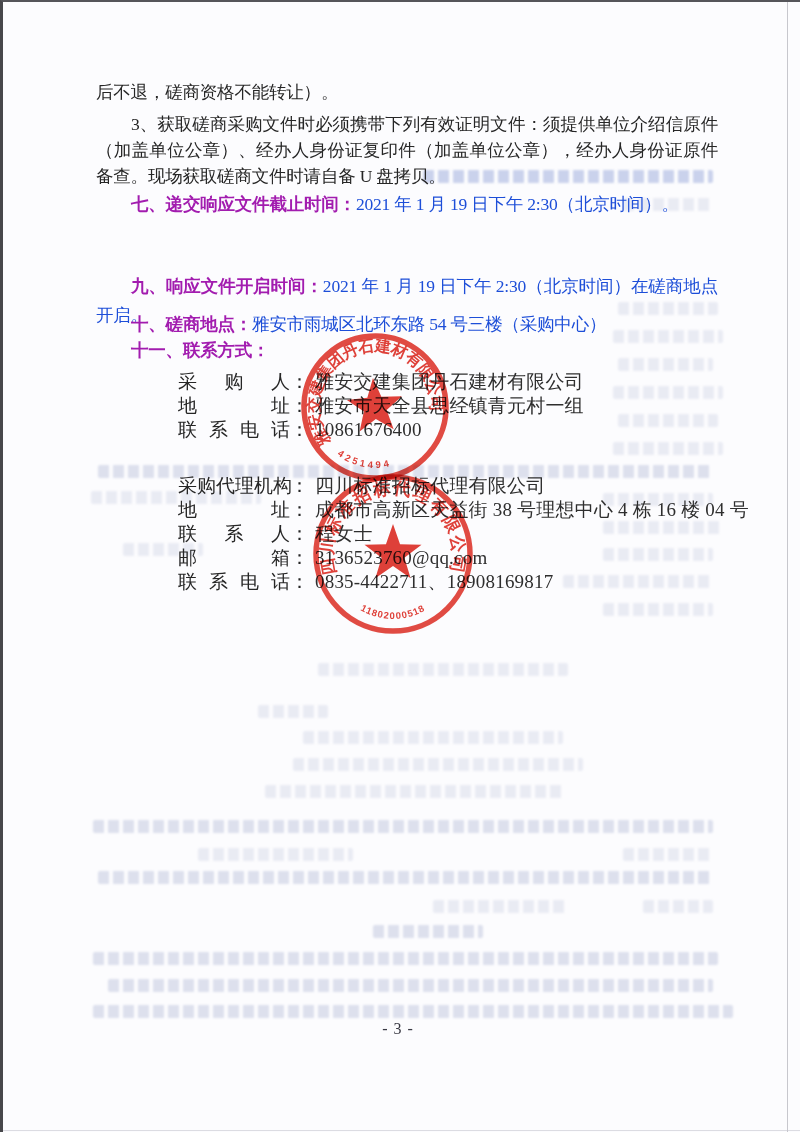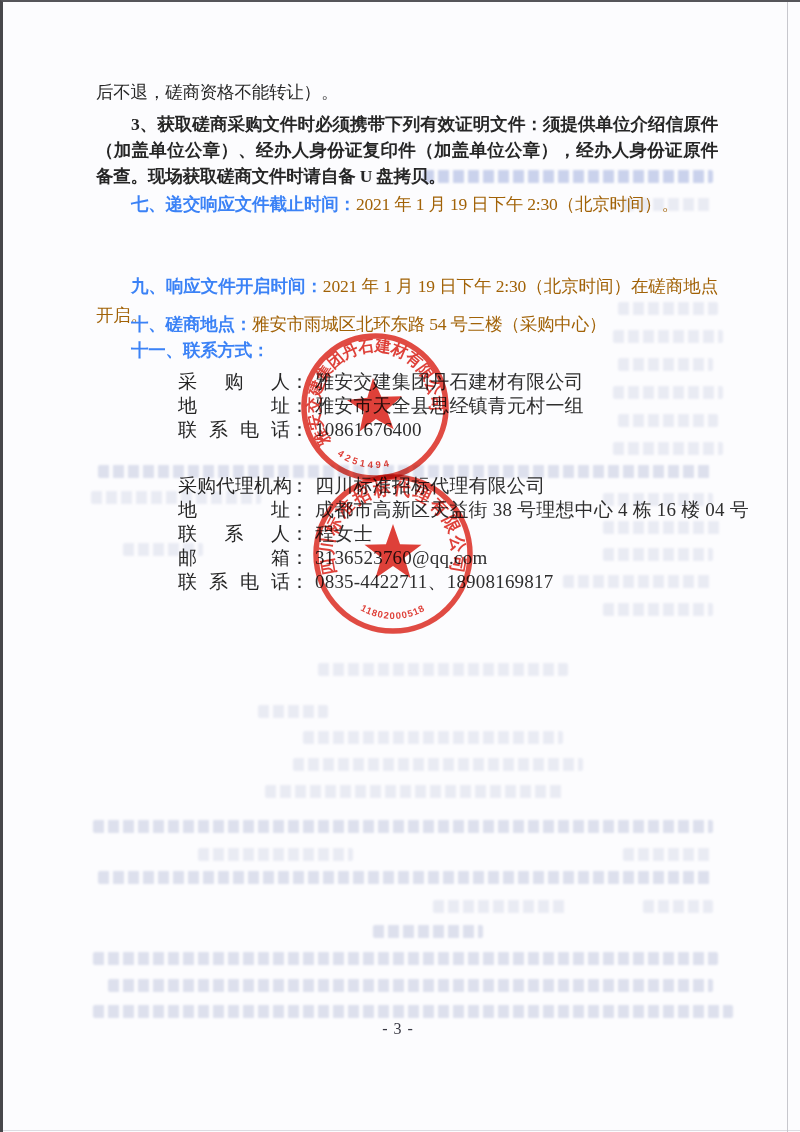--- a/index.html
+++ b/index.html
@@ -83,7 +83,7 @@
     <p class="body-p">后不退，磋商资格不能转让）。</p>
   </div>
 
-  <div class="tblock" style="top:109px;font-weight:bold;">
+  <div class="tblock" style="top:109px;">
     <p class="body-p indent">3、获取磋商采购文件时必须携带下列有效证明文件：须提供单位介绍信原件（加盖单位公章）、经办人身份证复印件（加盖单位公章），经办人身份证原件备查。现场获取磋商文件时请自备 U 盘拷贝。</p>
   </div>
 

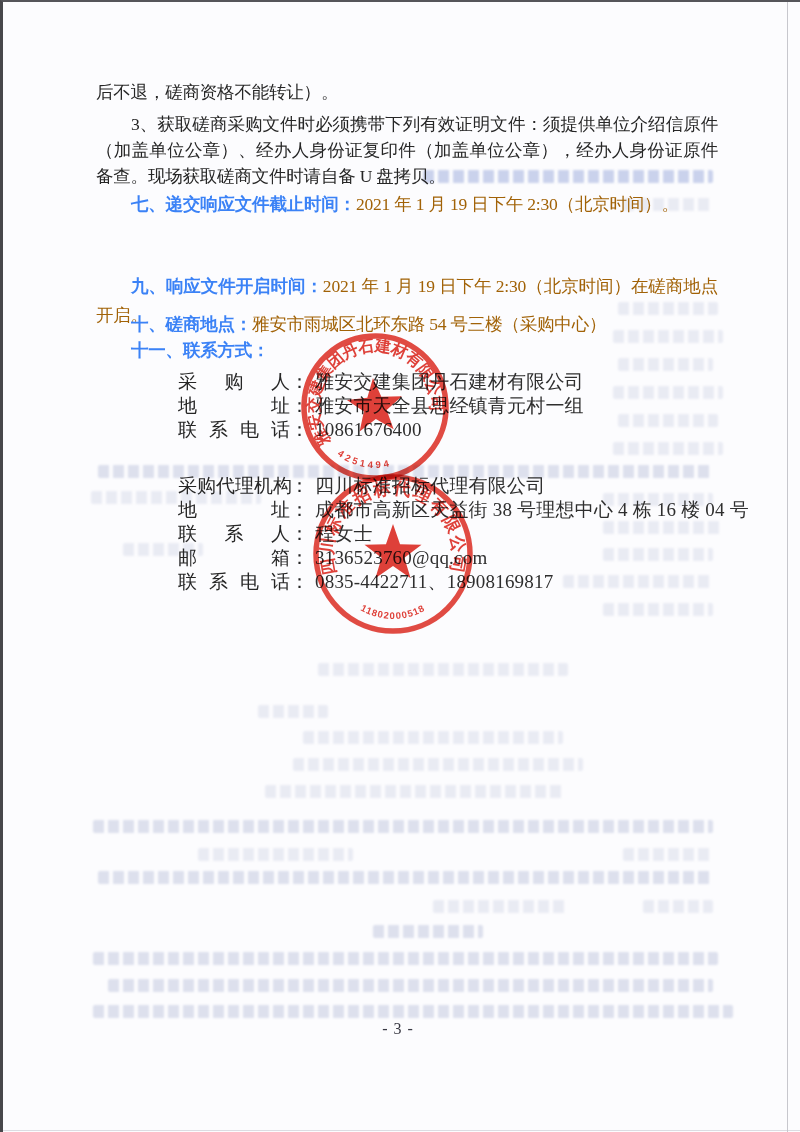--- a/index.html
+++ b/index.html
@@ -20,7 +20,7 @@
   .body-p{font-size:17.5px;line-height:26px;letter-spacing:-0.2px;text-align:justify;}
   .indent{text-indent:2em;}
   .sec{font-size:17.5px;line-height:28px;letter-spacing:-0.2px;text-align:justify;text-indent:2em;}
-  .sec-label{font-family:Liberation Mono, monospace;font-weight:700;color:#3b82f6;}
+  .sec-label{font-family:Liberation Mono, monospace;font-weight:700;color:#a21caf;}
   .sec-val{color:#a16207;}
 
   .c-row{font-size:19px;line-height:24px;padding-left:82px;white-space:nowrap;}

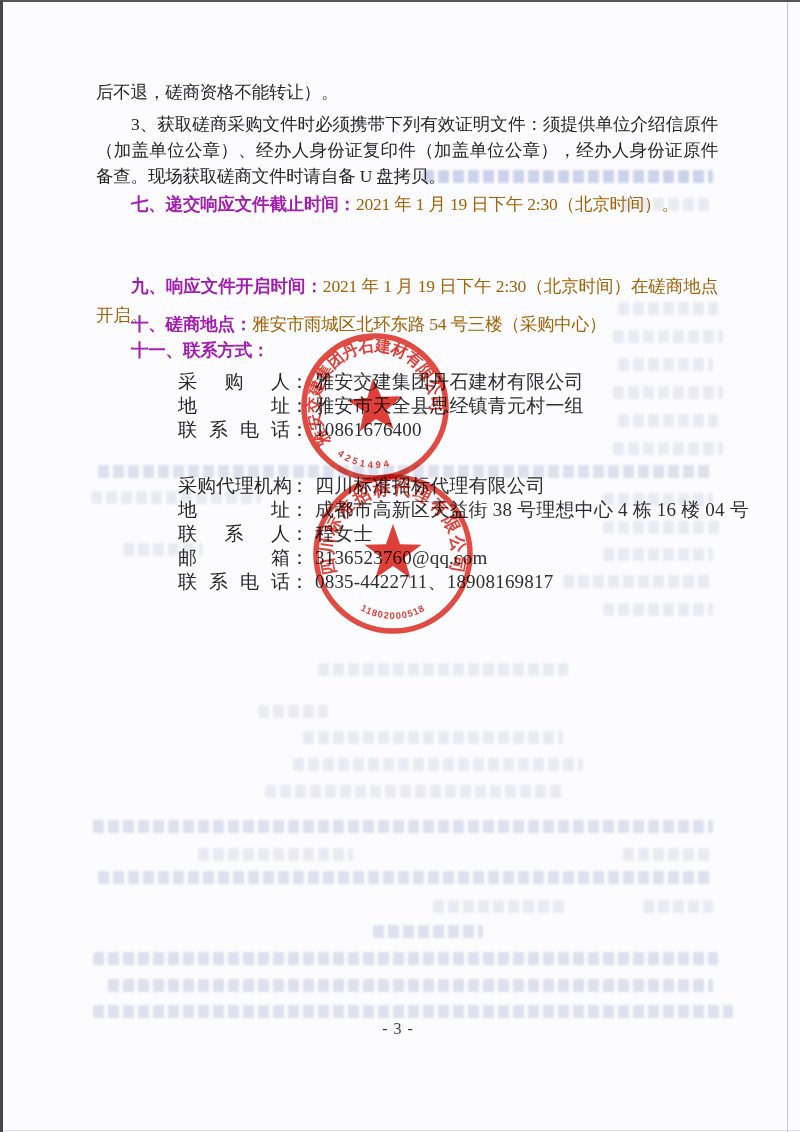--- a/index.html
+++ b/index.html
@@ -21,7 +21,7 @@
   .indent{text-indent:2em;}
   .sec{font-size:17.5px;line-height:28px;letter-spacing:-0.2px;text-align:justify;text-indent:2em;}
   .sec-label{font-family:Liberation Mono, monospace;font-weight:700;color:#a21caf;}
-  .sec-val{color:#a16207;}
+  .sec-val{color:#1d4ed8;}
 
   .c-row{font-size:19px;line-height:24px;padding-left:82px;white-space:nowrap;}
   .c-label{display:inline-block;width:112px;text-align:justify;text-align-last:justify;vertical-align:bottom;}

